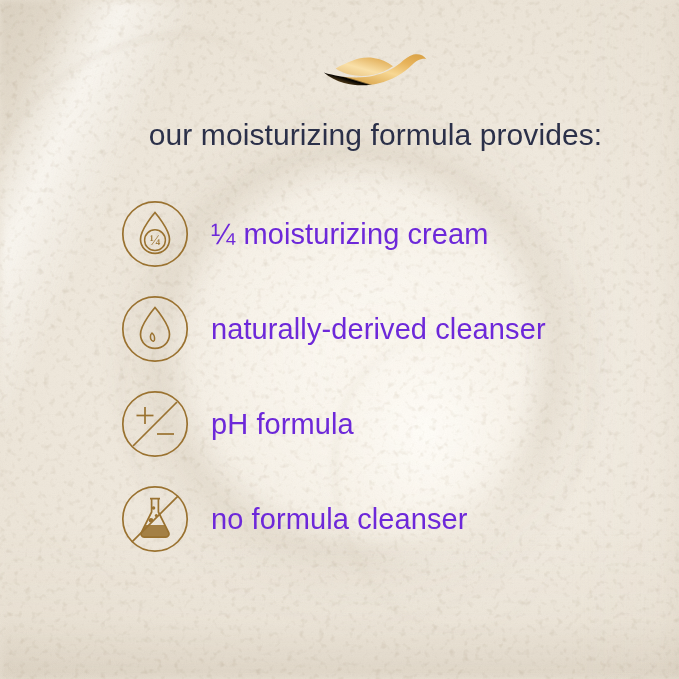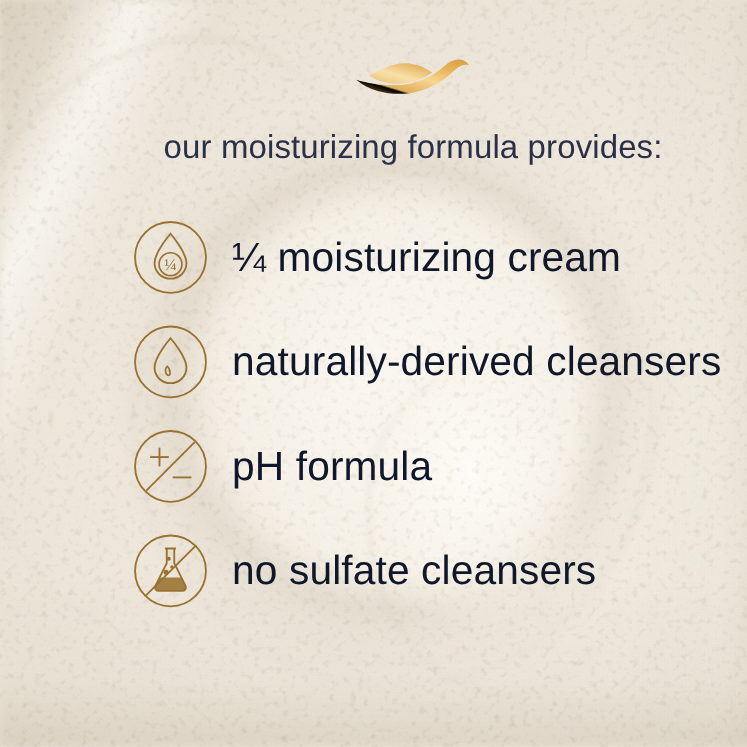--- a/index.html
+++ b/index.html
@@ -182,10 +182,10 @@
   }
   .feature-label {
     margin-left: 21px;
-    font-size: 37px;
+    font-size: 29px;
     line-height: 36px;
     font-weight: 300;
-    color: #0f172a;
+    color: #6d28d9;
     letter-spacing: 0.1px;
     white-space: nowrap;
   }

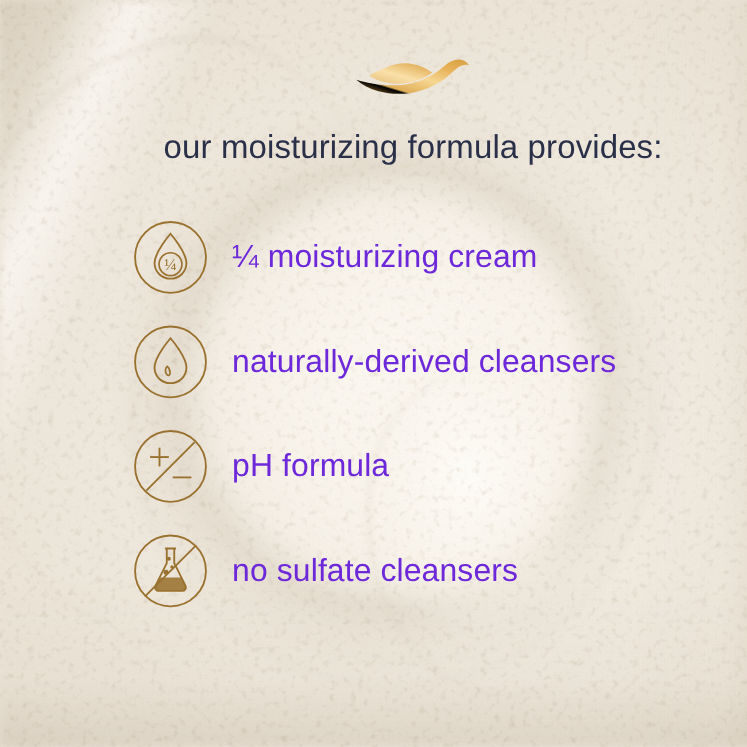--- a/index.html
+++ b/index.html
@@ -306,7 +306,7 @@
                      C34.6 42.4 33.7 40.2 32.0 39.0 Z" fill="none" stroke="#9a7230" stroke-width="1.5"></path>
           </svg>
         </div>
-        <div class="feature-label">naturally-derived cleansers</div>
+        <div class="feature-label">naturally-derived cleanser</div>
       </div>
 
       <div class="feature-row">

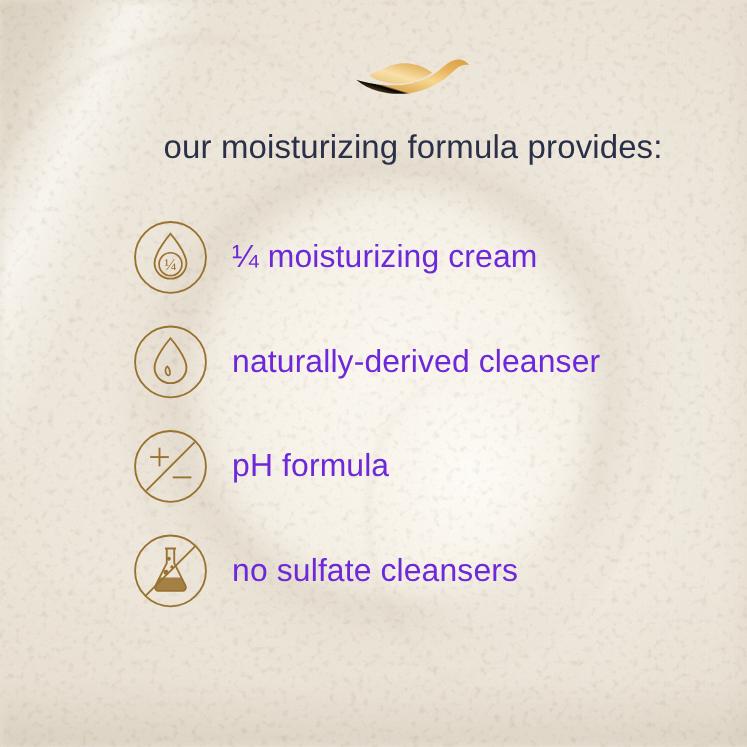--- a/index.html
+++ b/index.html
@@ -349,7 +349,7 @@
             <line x1="11.8" y1="58.2" x2="58.2" y2="11.8" stroke="#9a7230" stroke-width="1.7"></line>
           </svg>
         </div>
-        <div class="feature-label">no sulfate cleansers</div>
+        <div class="feature-label">no formula cleanser</div>
       </div>
 
     </div>

